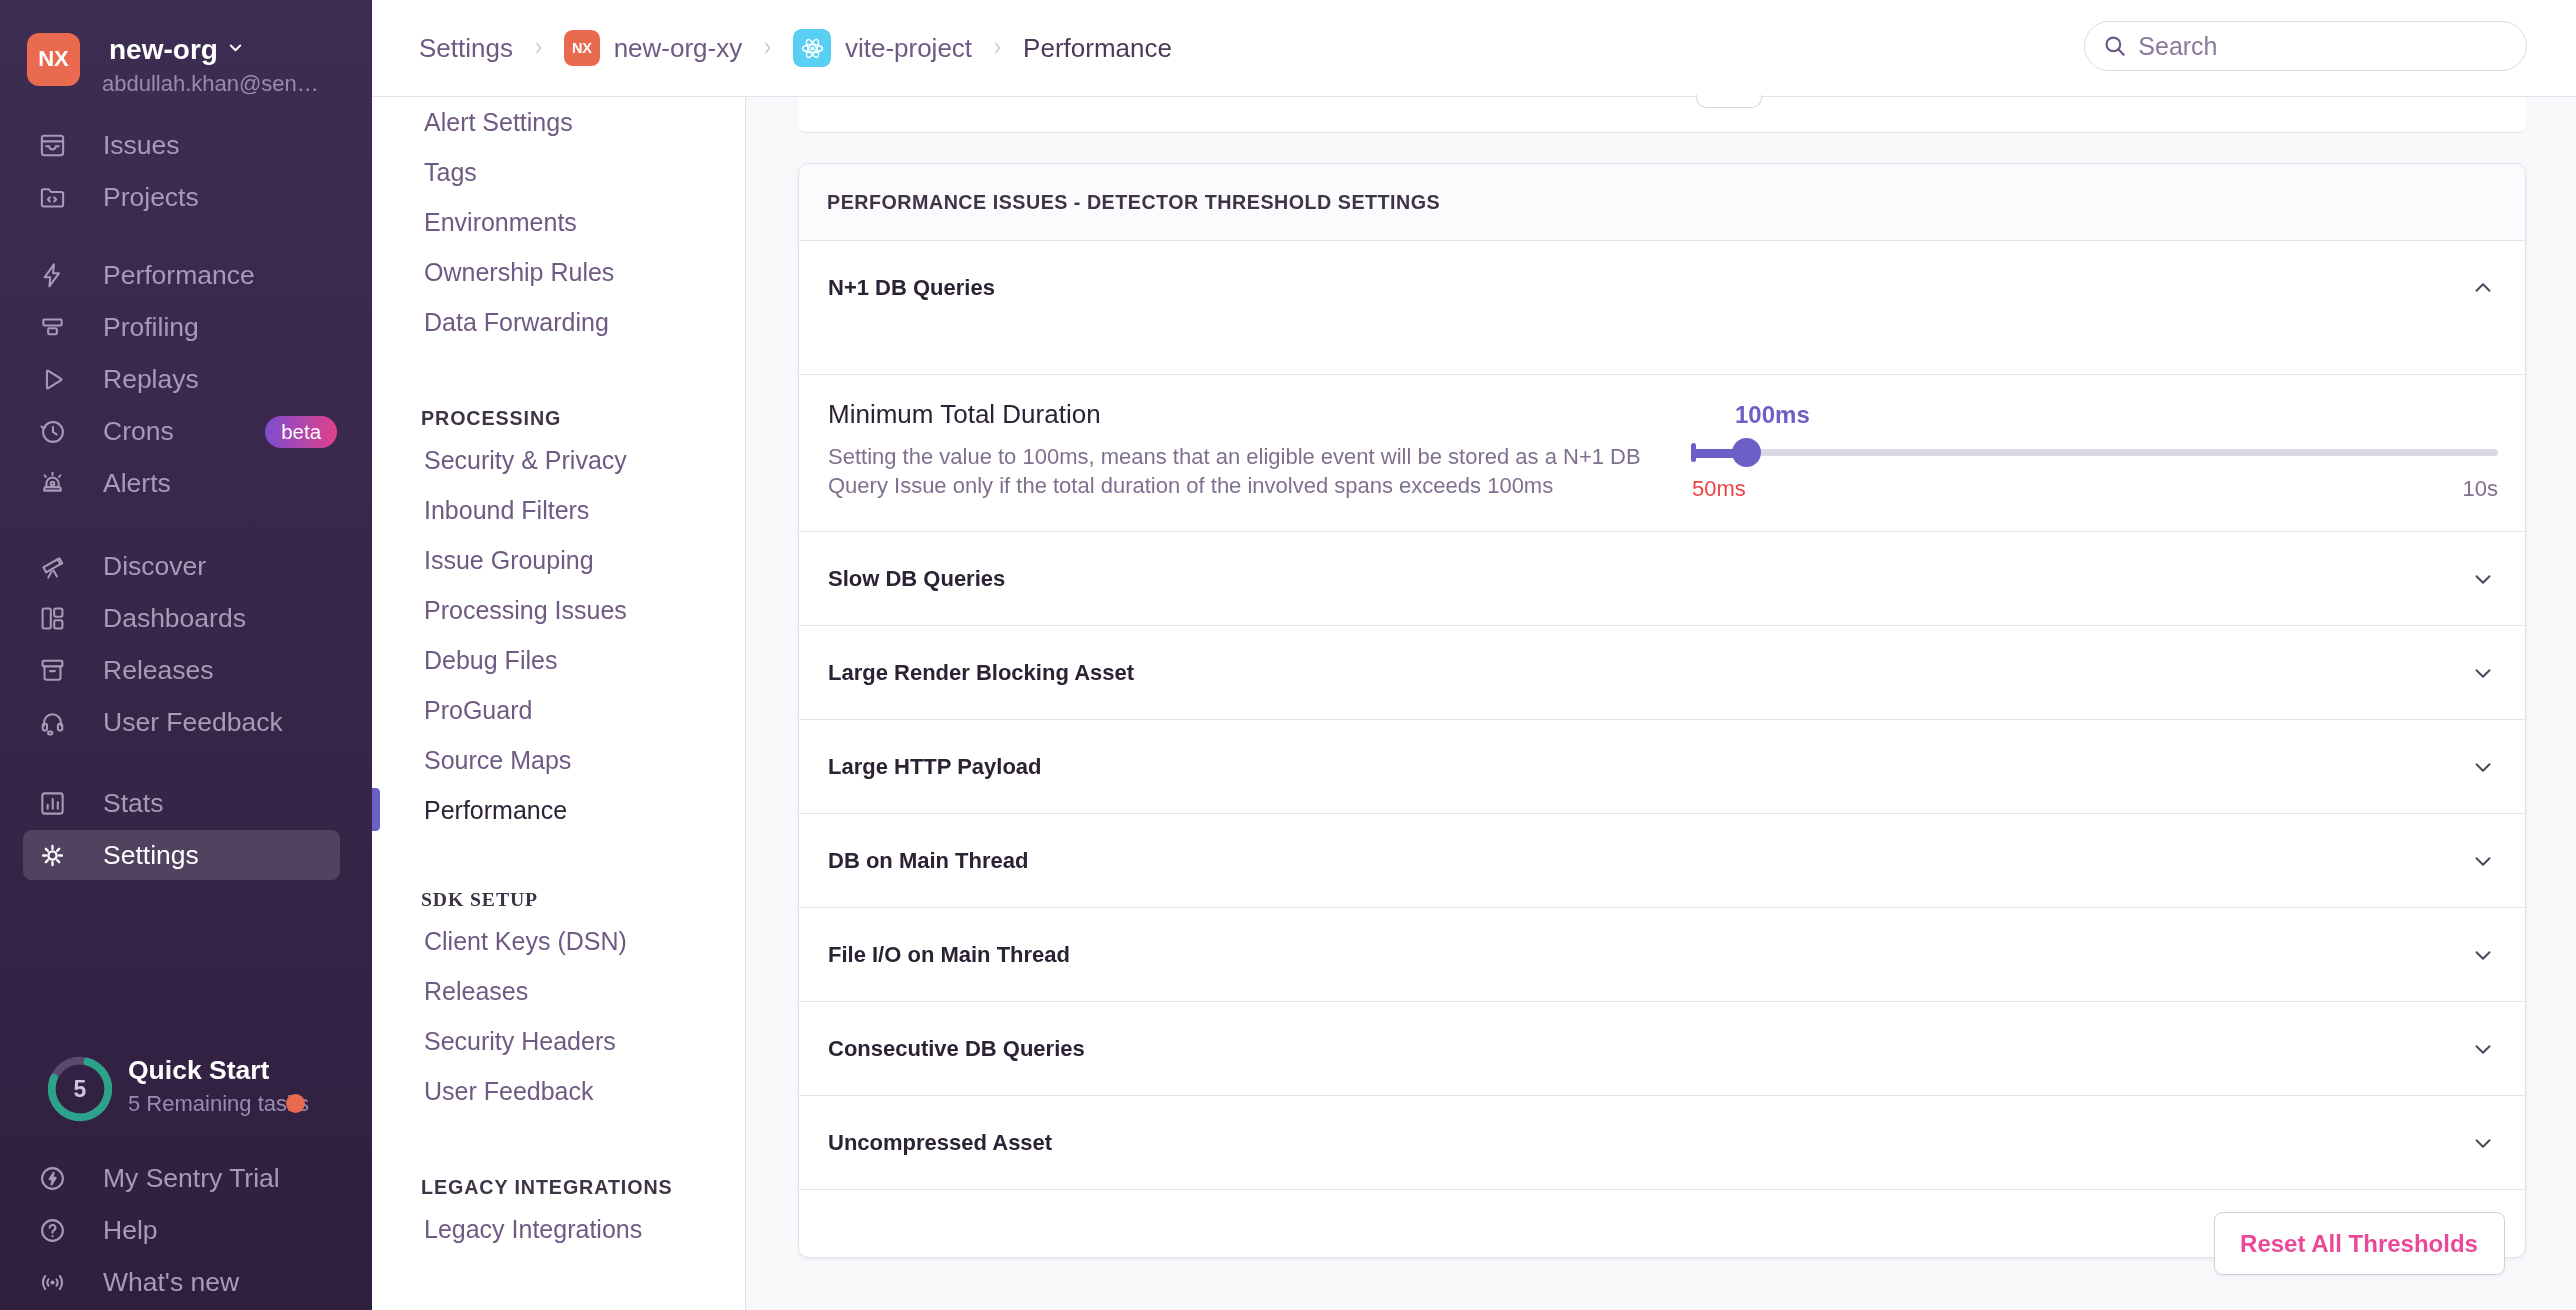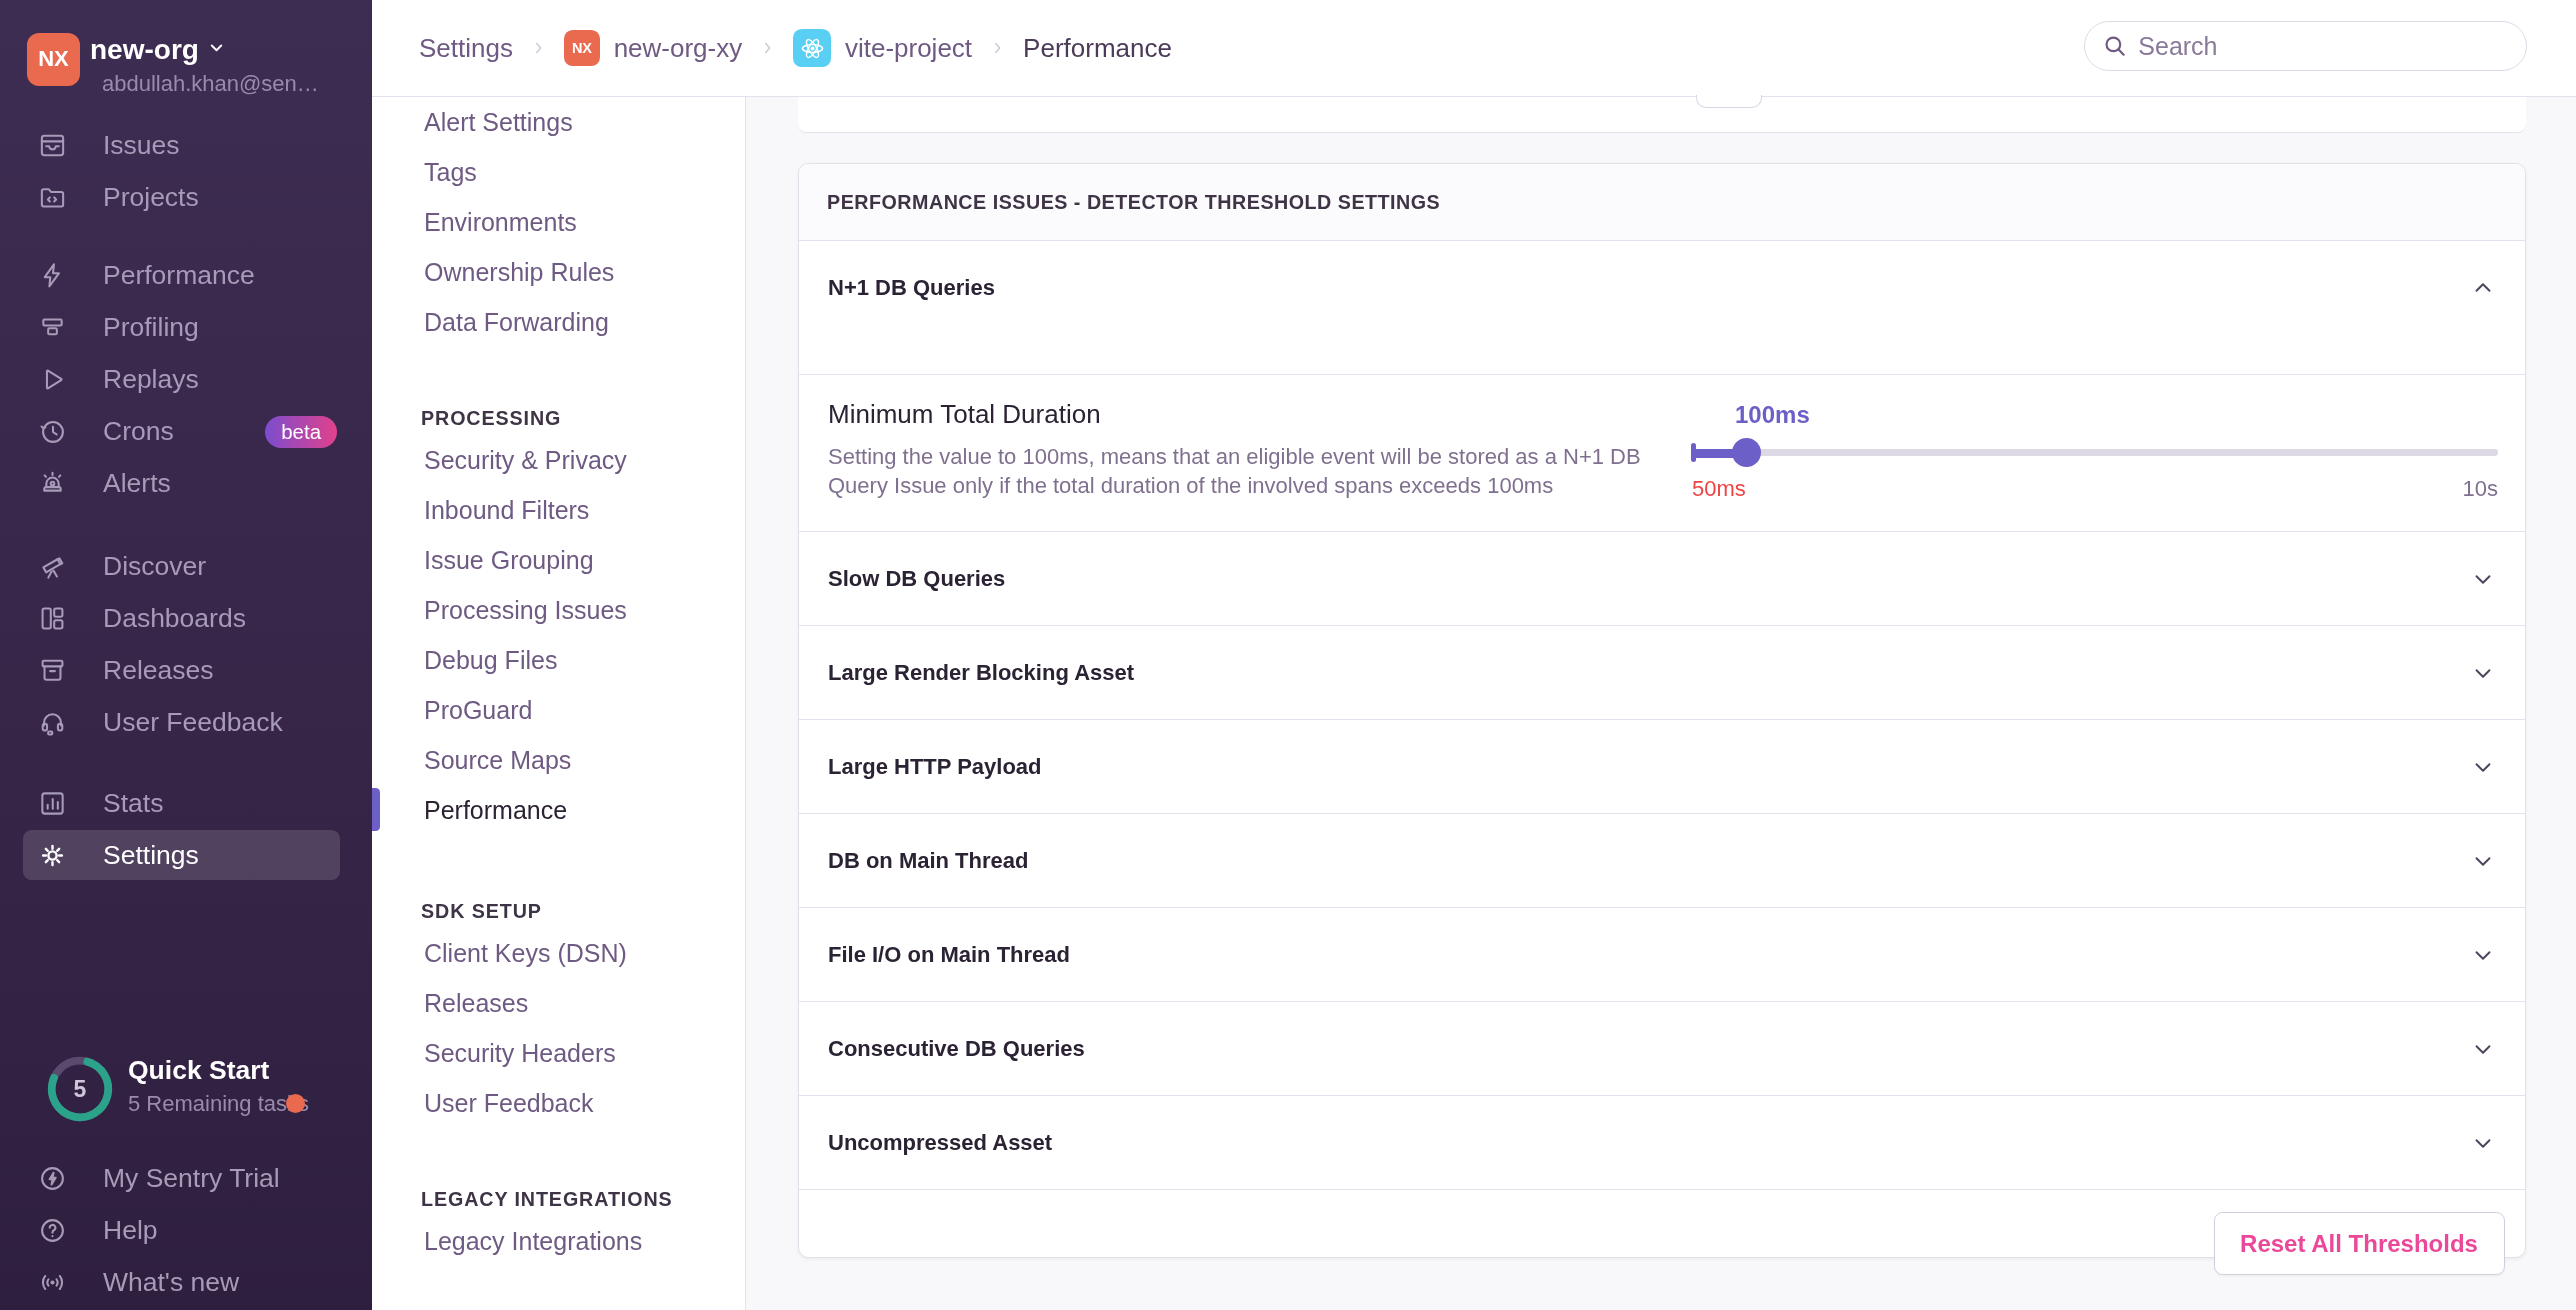--- a/index.html
+++ b/index.html
@@ -11,7 +11,7 @@
   .org { position:absolute; left:27px; top:32.5px; width:325px; height:56px; cursor:pointer; }
   .org-avatar { position:absolute; left:0; top:0; width:53px; height:53px; border-radius:12px;
     background:#E96A4E; color:#fff; font-weight:bold; font-size:22px; display:flex; align-items:center; justify-content:center; }
-  .org-name { position:absolute; left:63px; top:1.7px; font-size:28px; font-weight:bold; color:#FFFFFF; white-space:nowrap; }
+  .org-name { position:absolute; left:82px; top:1.7px; font-size:28px; font-weight:bold; color:#FFFFFF; white-space:nowrap; }
   .org-name svg { vertical-align:2.6px; margin-left:8.6px; }
   .org-email { position:absolute; left:75px; top:38px; font-size:22px; color:#9A8BAD; white-space:nowrap; }
 

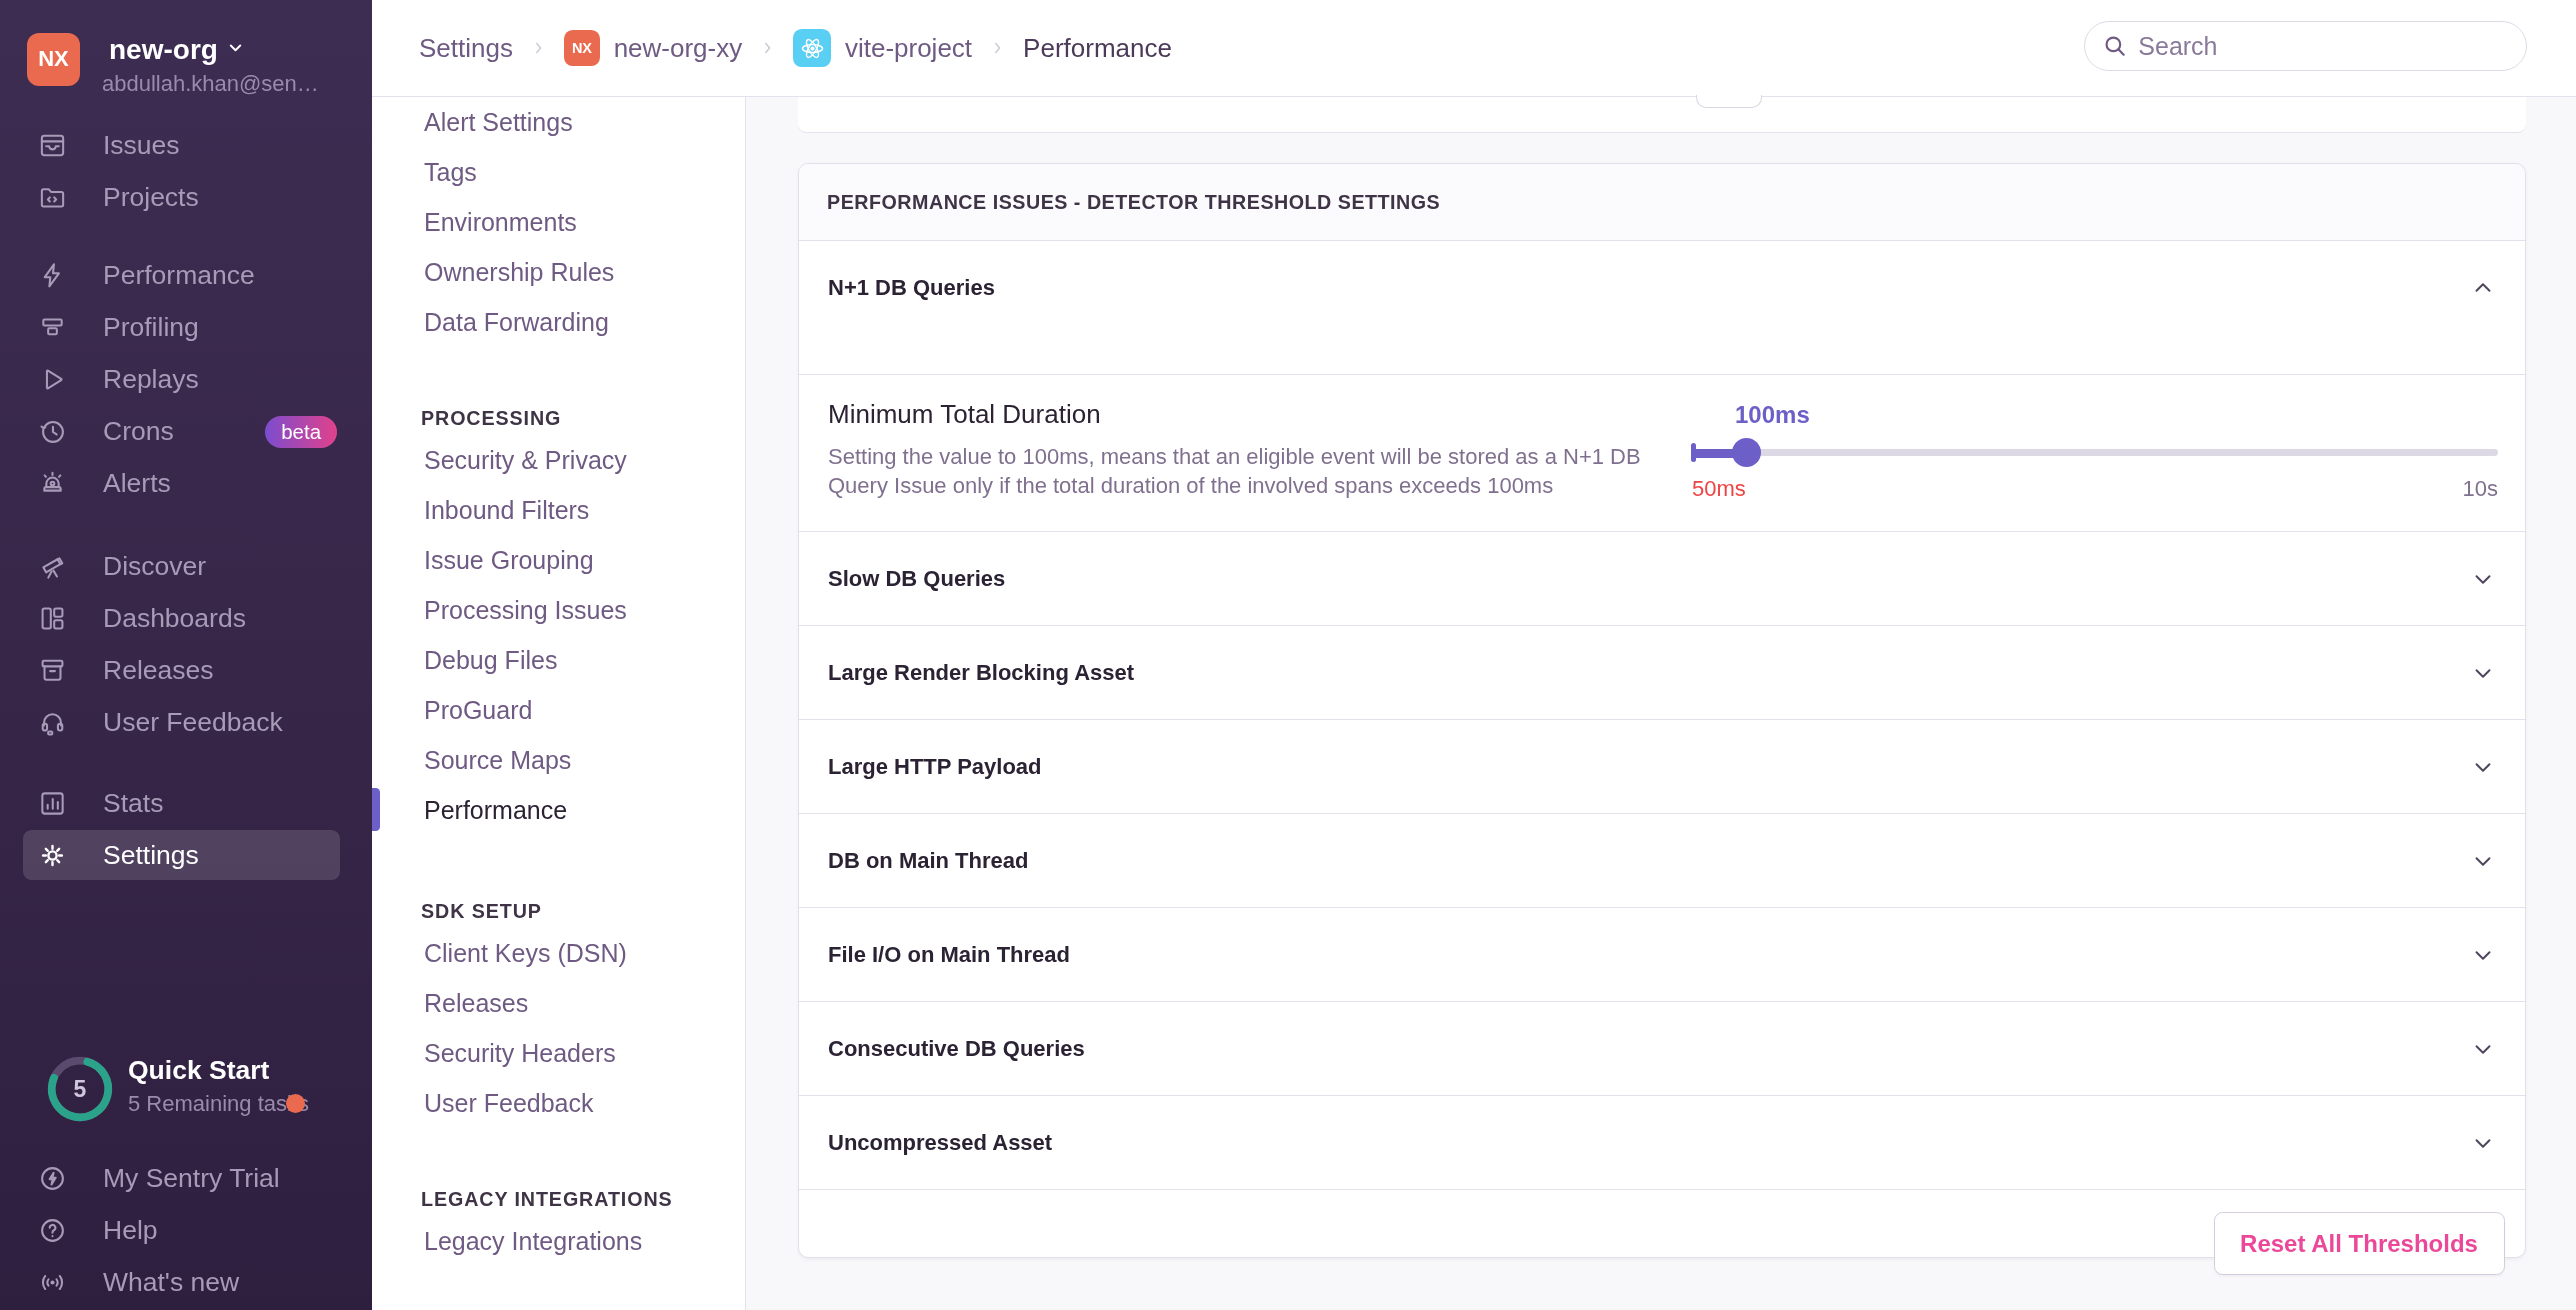--- a/index.html
+++ b/index.html
@@ -60,7 +60,7 @@
   .snav-item.active .bar { position:absolute; left:0; top:3.4px; width:7.7px; height:43px; background:#6C5FC7; border-radius:0 4.3px 4.3px 0; }
   .snav-header { height:34px; display:flex; align-items:center; padding-left:49px; font-size:19.7px; font-weight:bold;
     letter-spacing:0.9px; color:#3E3446; }
-  .mt40 { margin-top:54px; } .mt55 { margin-top:59px; }
+  .mt40 { margin-top:54px; } .mt55 { margin-top:47px;font-family:Liberation Serif, serif; }
 
   
   #content { position:absolute; left:746px; top:97px; width:1830px; height:1214px; background:#F8F8FA; }

